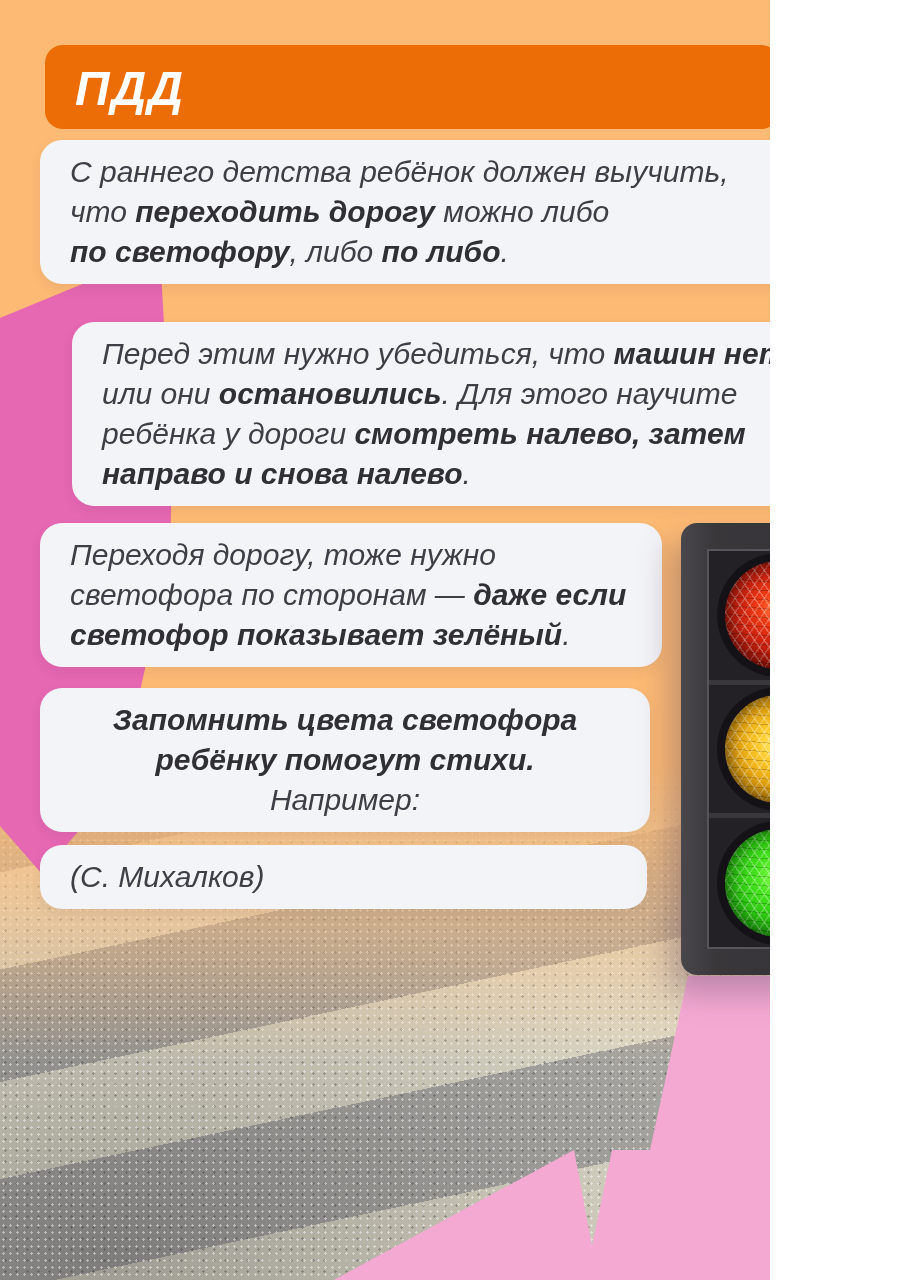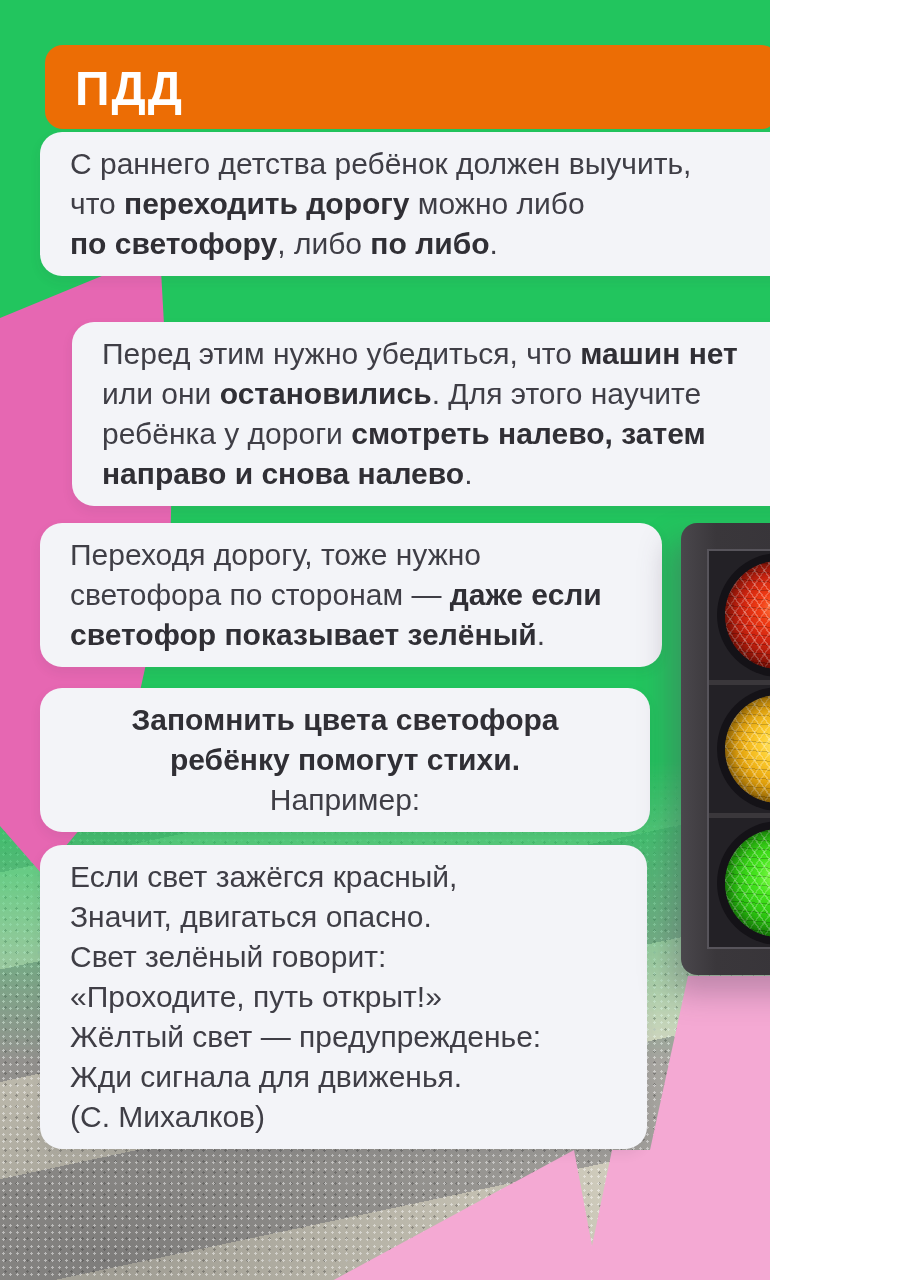--- a/index.html
+++ b/index.html
@@ -8,7 +8,7 @@
 
   .page {
     position:relative; width:770px; height:1280px;
-    background:#22c55e; overflow:hidden;
+    background:#fdba74; overflow:hidden;font-style:italic;
   }
 
   

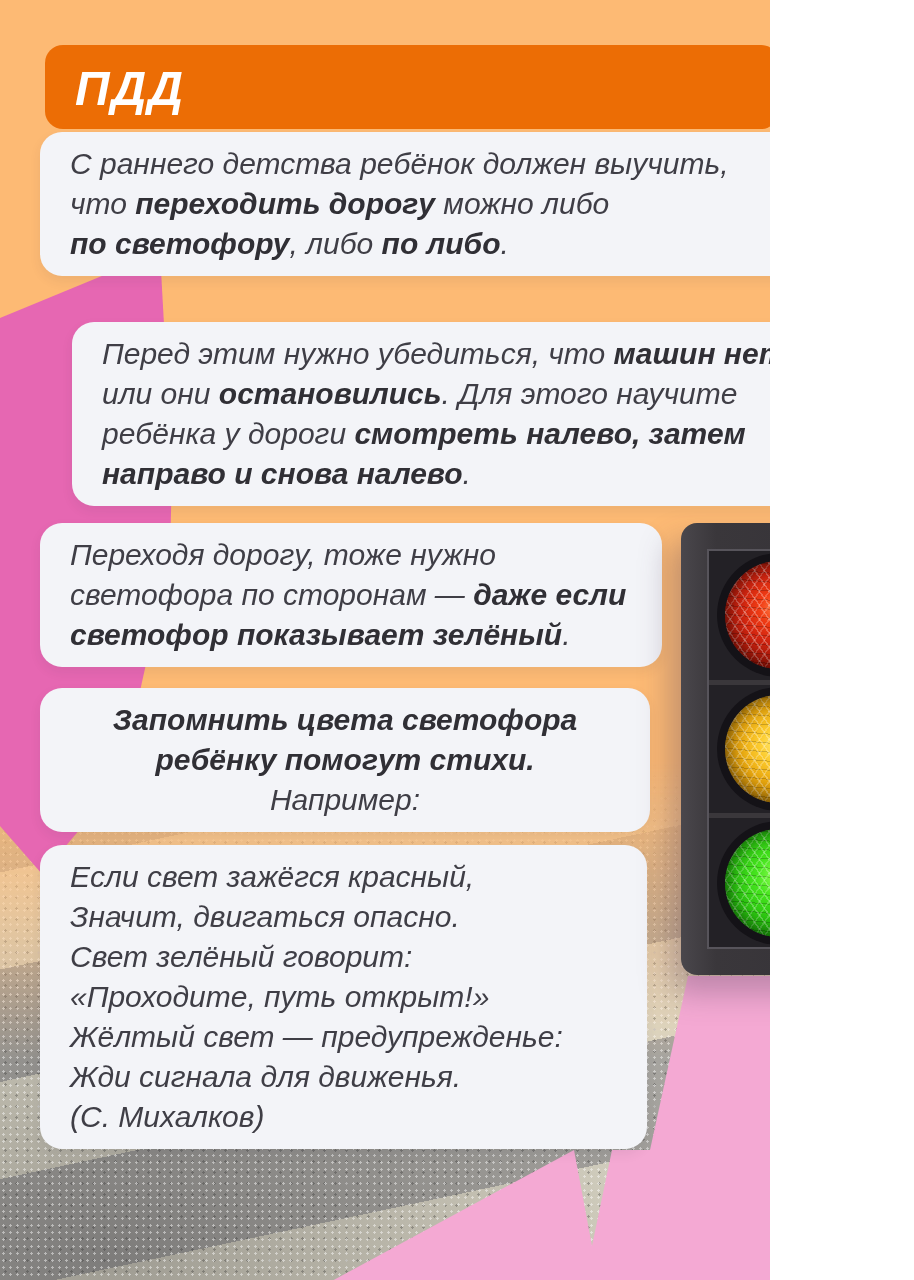--- a/index.html
+++ b/index.html
@@ -49,7 +49,7 @@
     font-size:30px; line-height:40px; color:#3f3e46;
   }
   .card b { color:#302f35; font-weight:700; }
-  .card-1 { top:132px; width:836px; }
+  .card-1 { top:140px; width:836px; }
   .card-2 { top:322px; width:836px;margin-left:32px; }
   .card-3 { top:523px; width:622px; }
   .card-4 { top:688px; width:610px;text-align:center; }

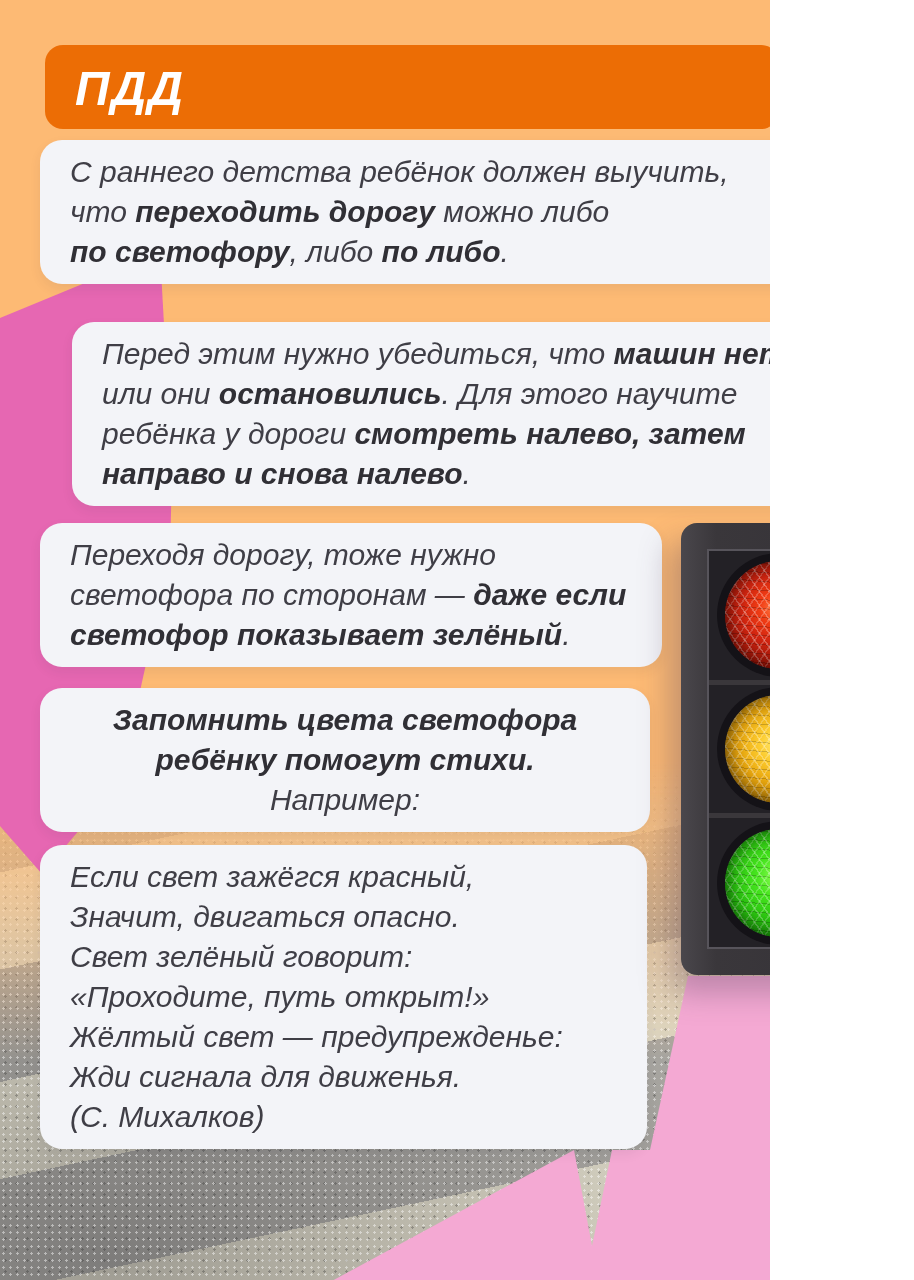--- a/index.html
+++ b/index.html
@@ -143,7 +143,6 @@
   </div>
 
   <div class="card card-5">
-    <div>Если свет зажёгся красный,<br>Значит, двигаться опасно.<br>Свет зелёный говорит:<br>«Проходите, путь открыт!»<br>Жёлтый свет — предупрежденье:<br>Жди сигнала для движенья.</div>
     <div class="poem-attribution">(С. Михалков)</div>
   </div>
 

